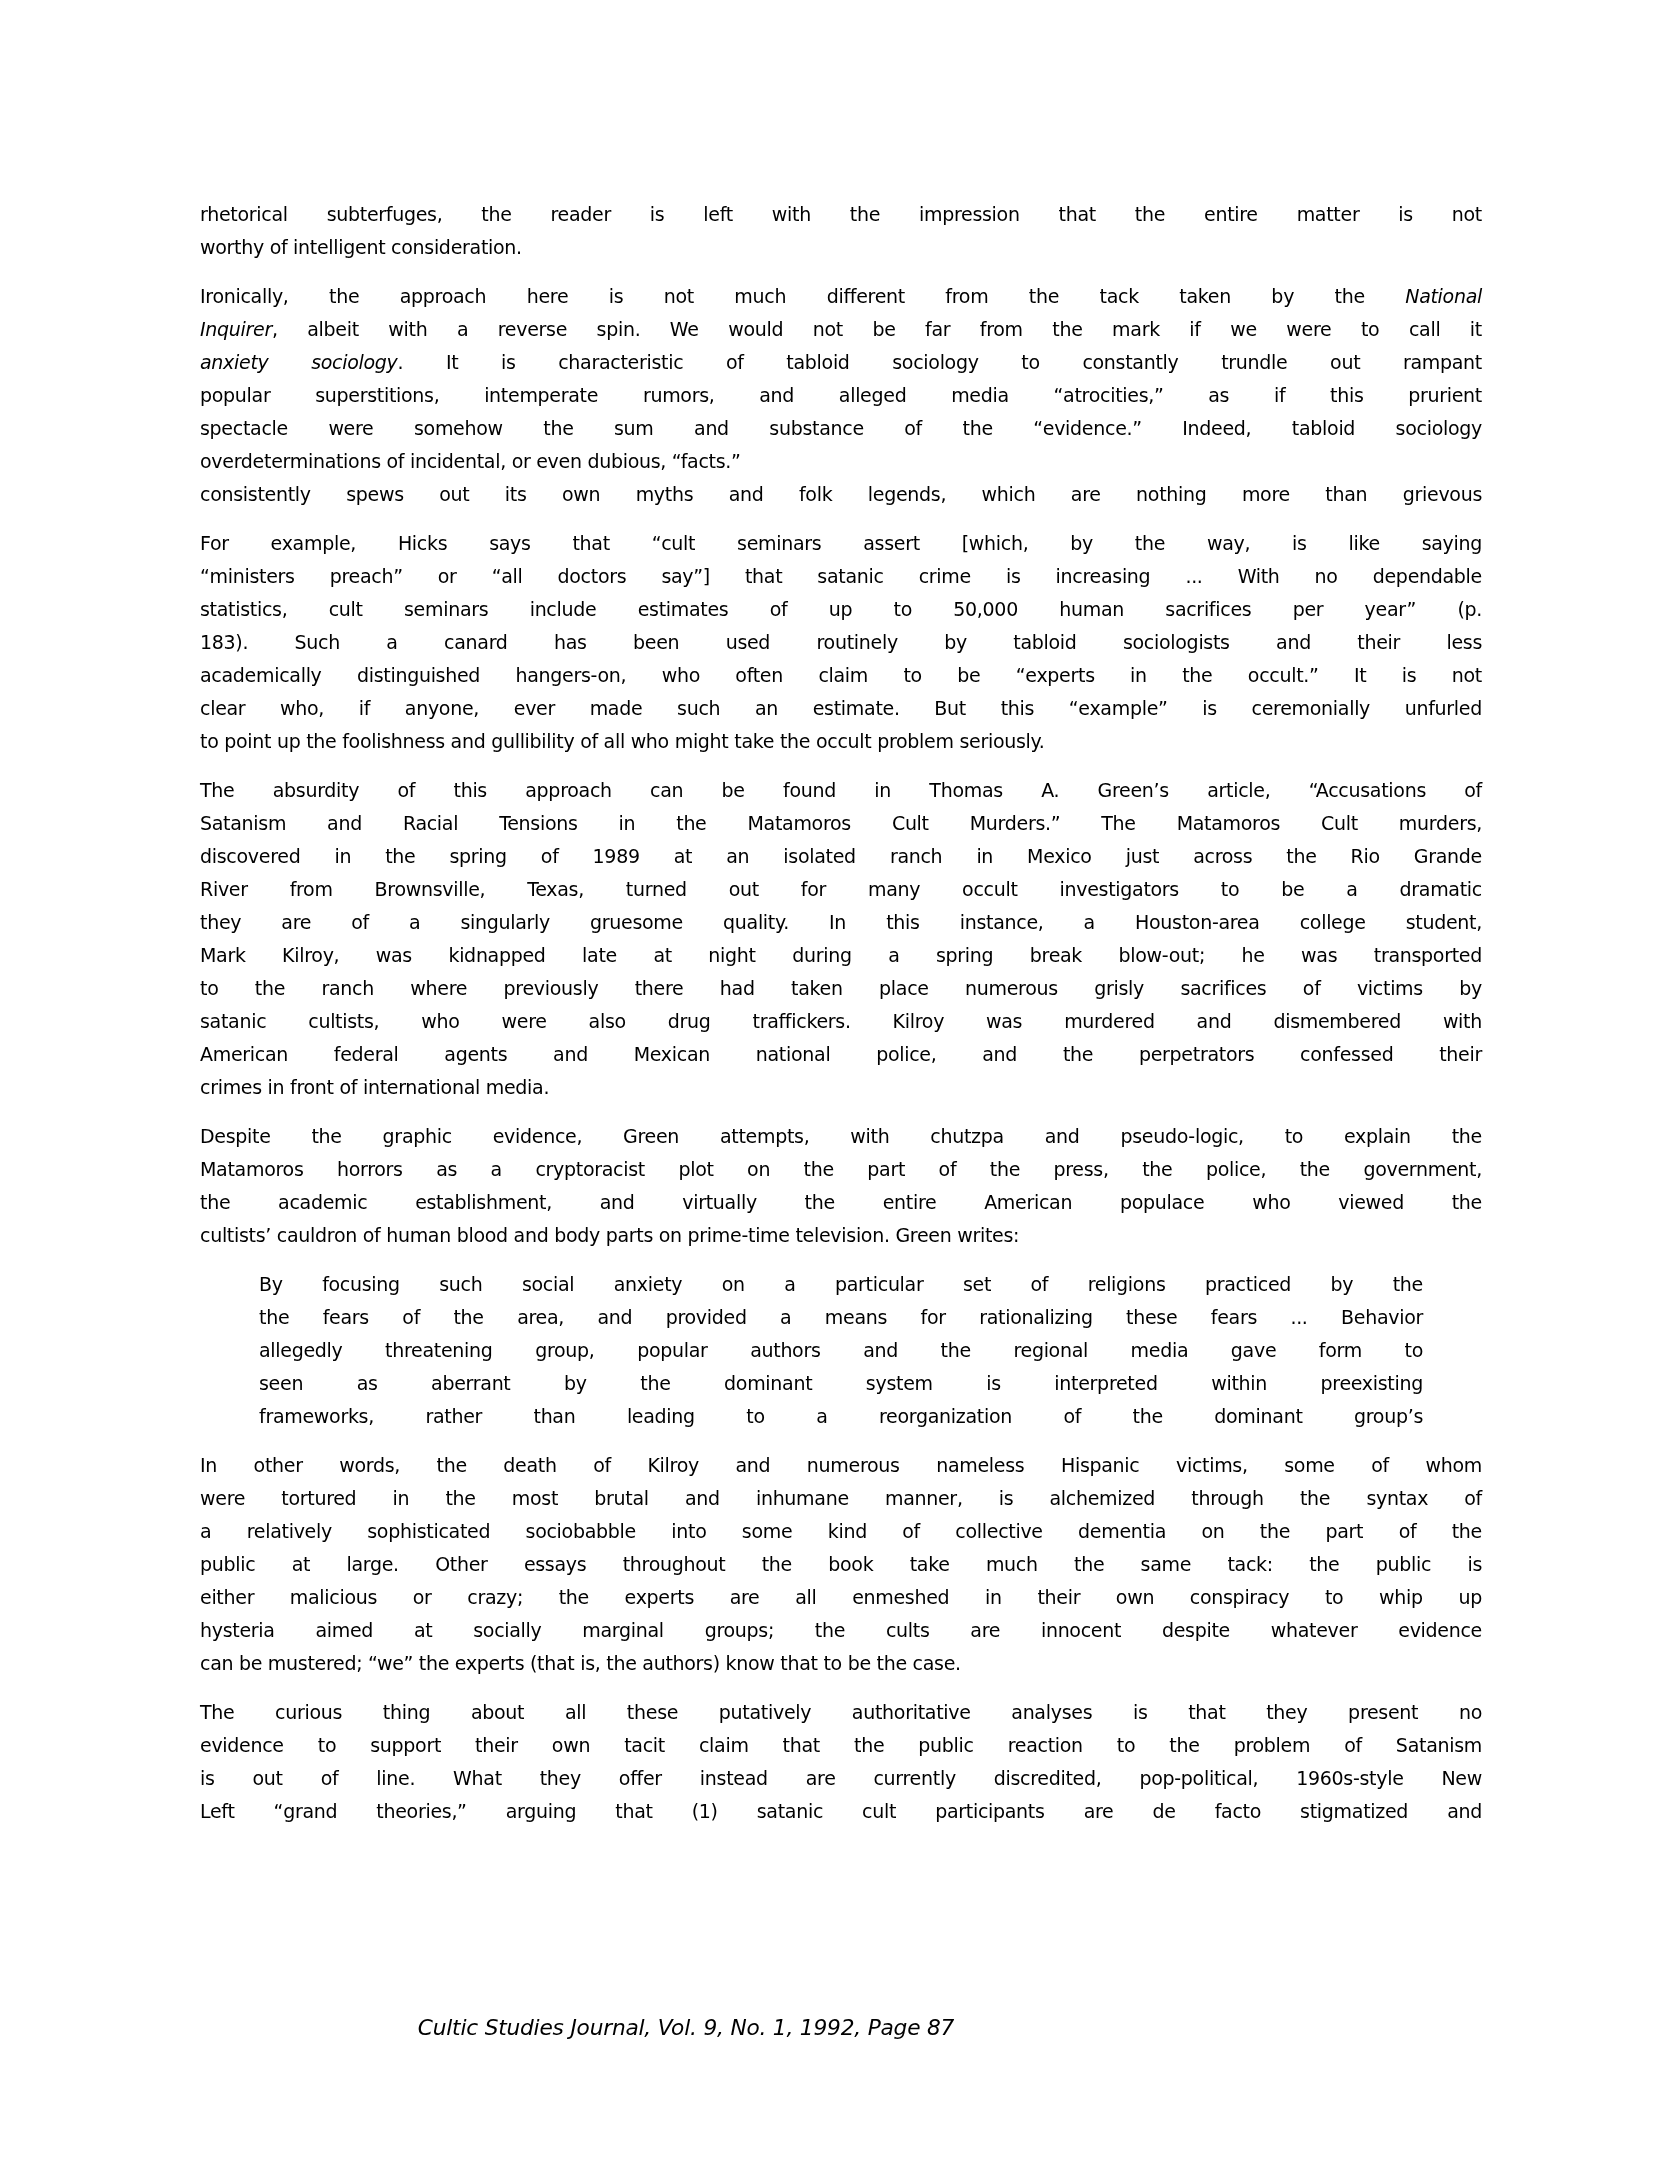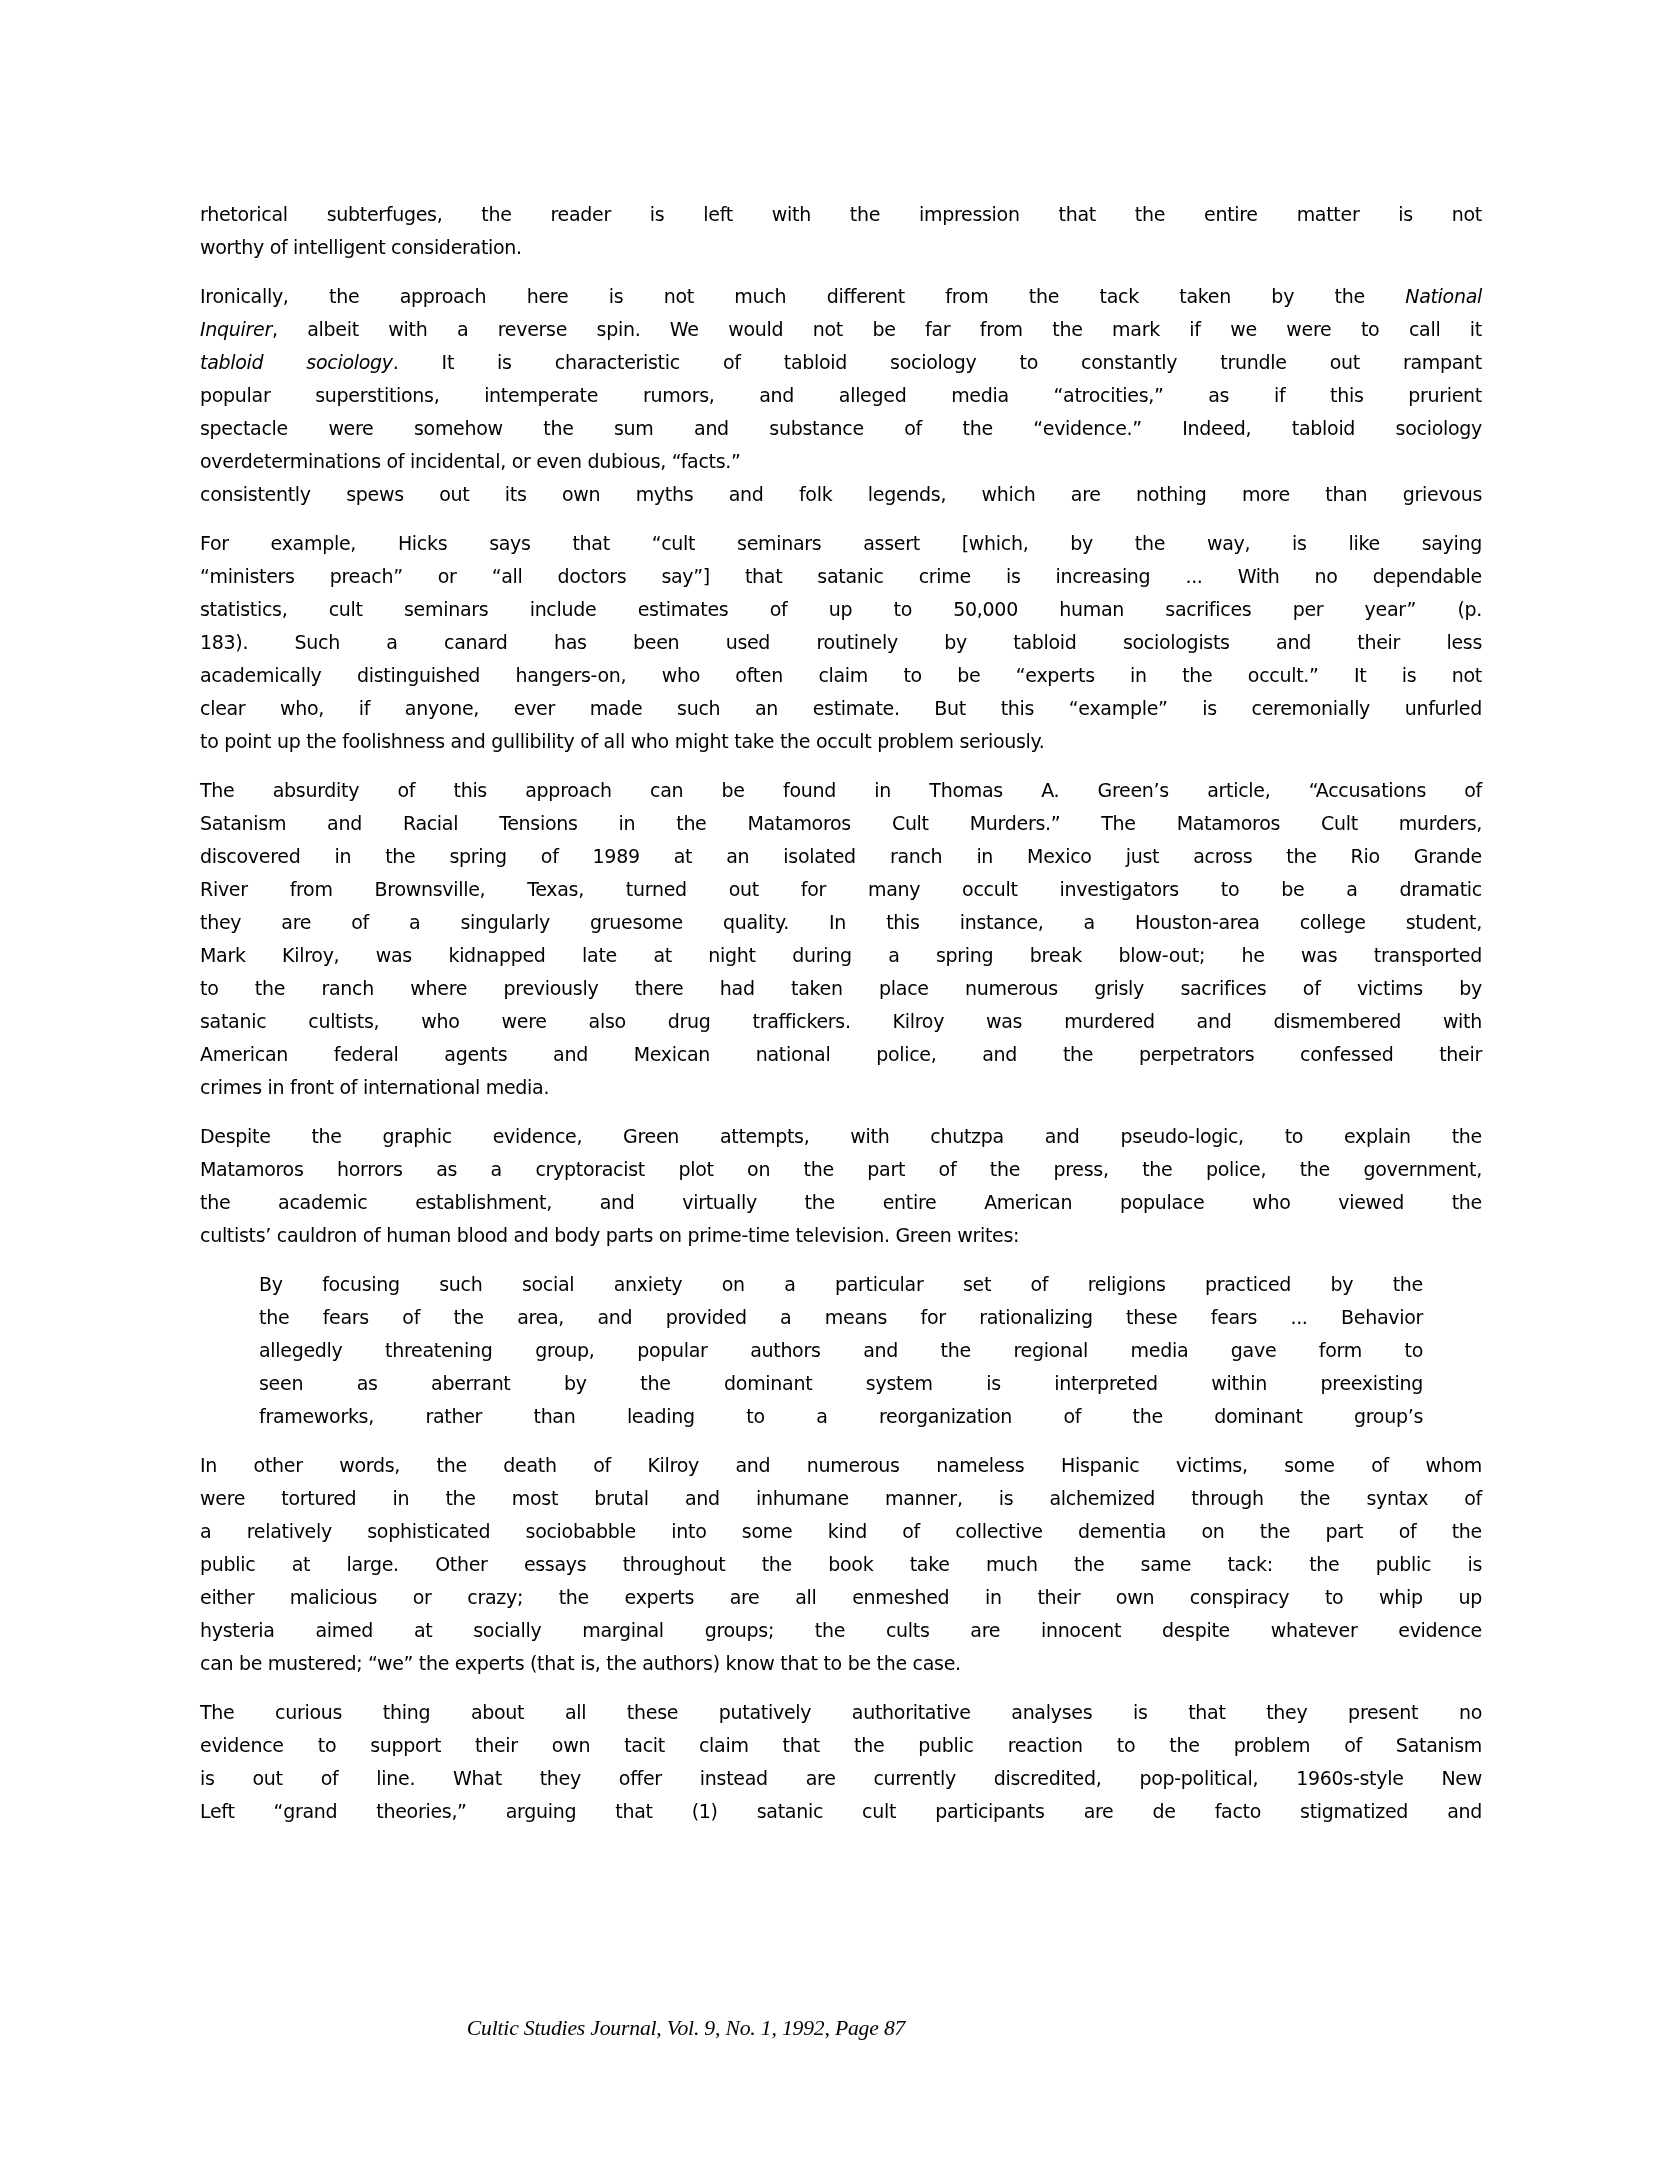--- a/index.html
+++ b/index.html
@@ -68,7 +68,7 @@
   <div class="para">
     <span class="line"><span>Ironically, the approach here is not much different from the tack taken by the </span><i>National</i></span>
     <span class="line"><i>Inquirer</i><span>, albeit with a reverse spin. We would not be far from the mark if we were to call it</span></span>
-    <span class="line"><i>tabloid sociology</i><span>. It is characteristic of tabloid sociology to constantly trundle out rampant</span></span>
+    <span class="line"><i>anxiety sociology</i><span>. It is characteristic of tabloid sociology to constantly trundle out rampant</span></span>
     <span class="line">popular superstitions, intemperate rumors, and alleged media “atrocities,” as if this prurient</span>
     <span class="line">spectacle were somehow the sum and substance of the “evidence.” Indeed, tabloid sociology</span>
     <span class="line last">overdeterminations of incidental, or even dubious, “facts.”</span>

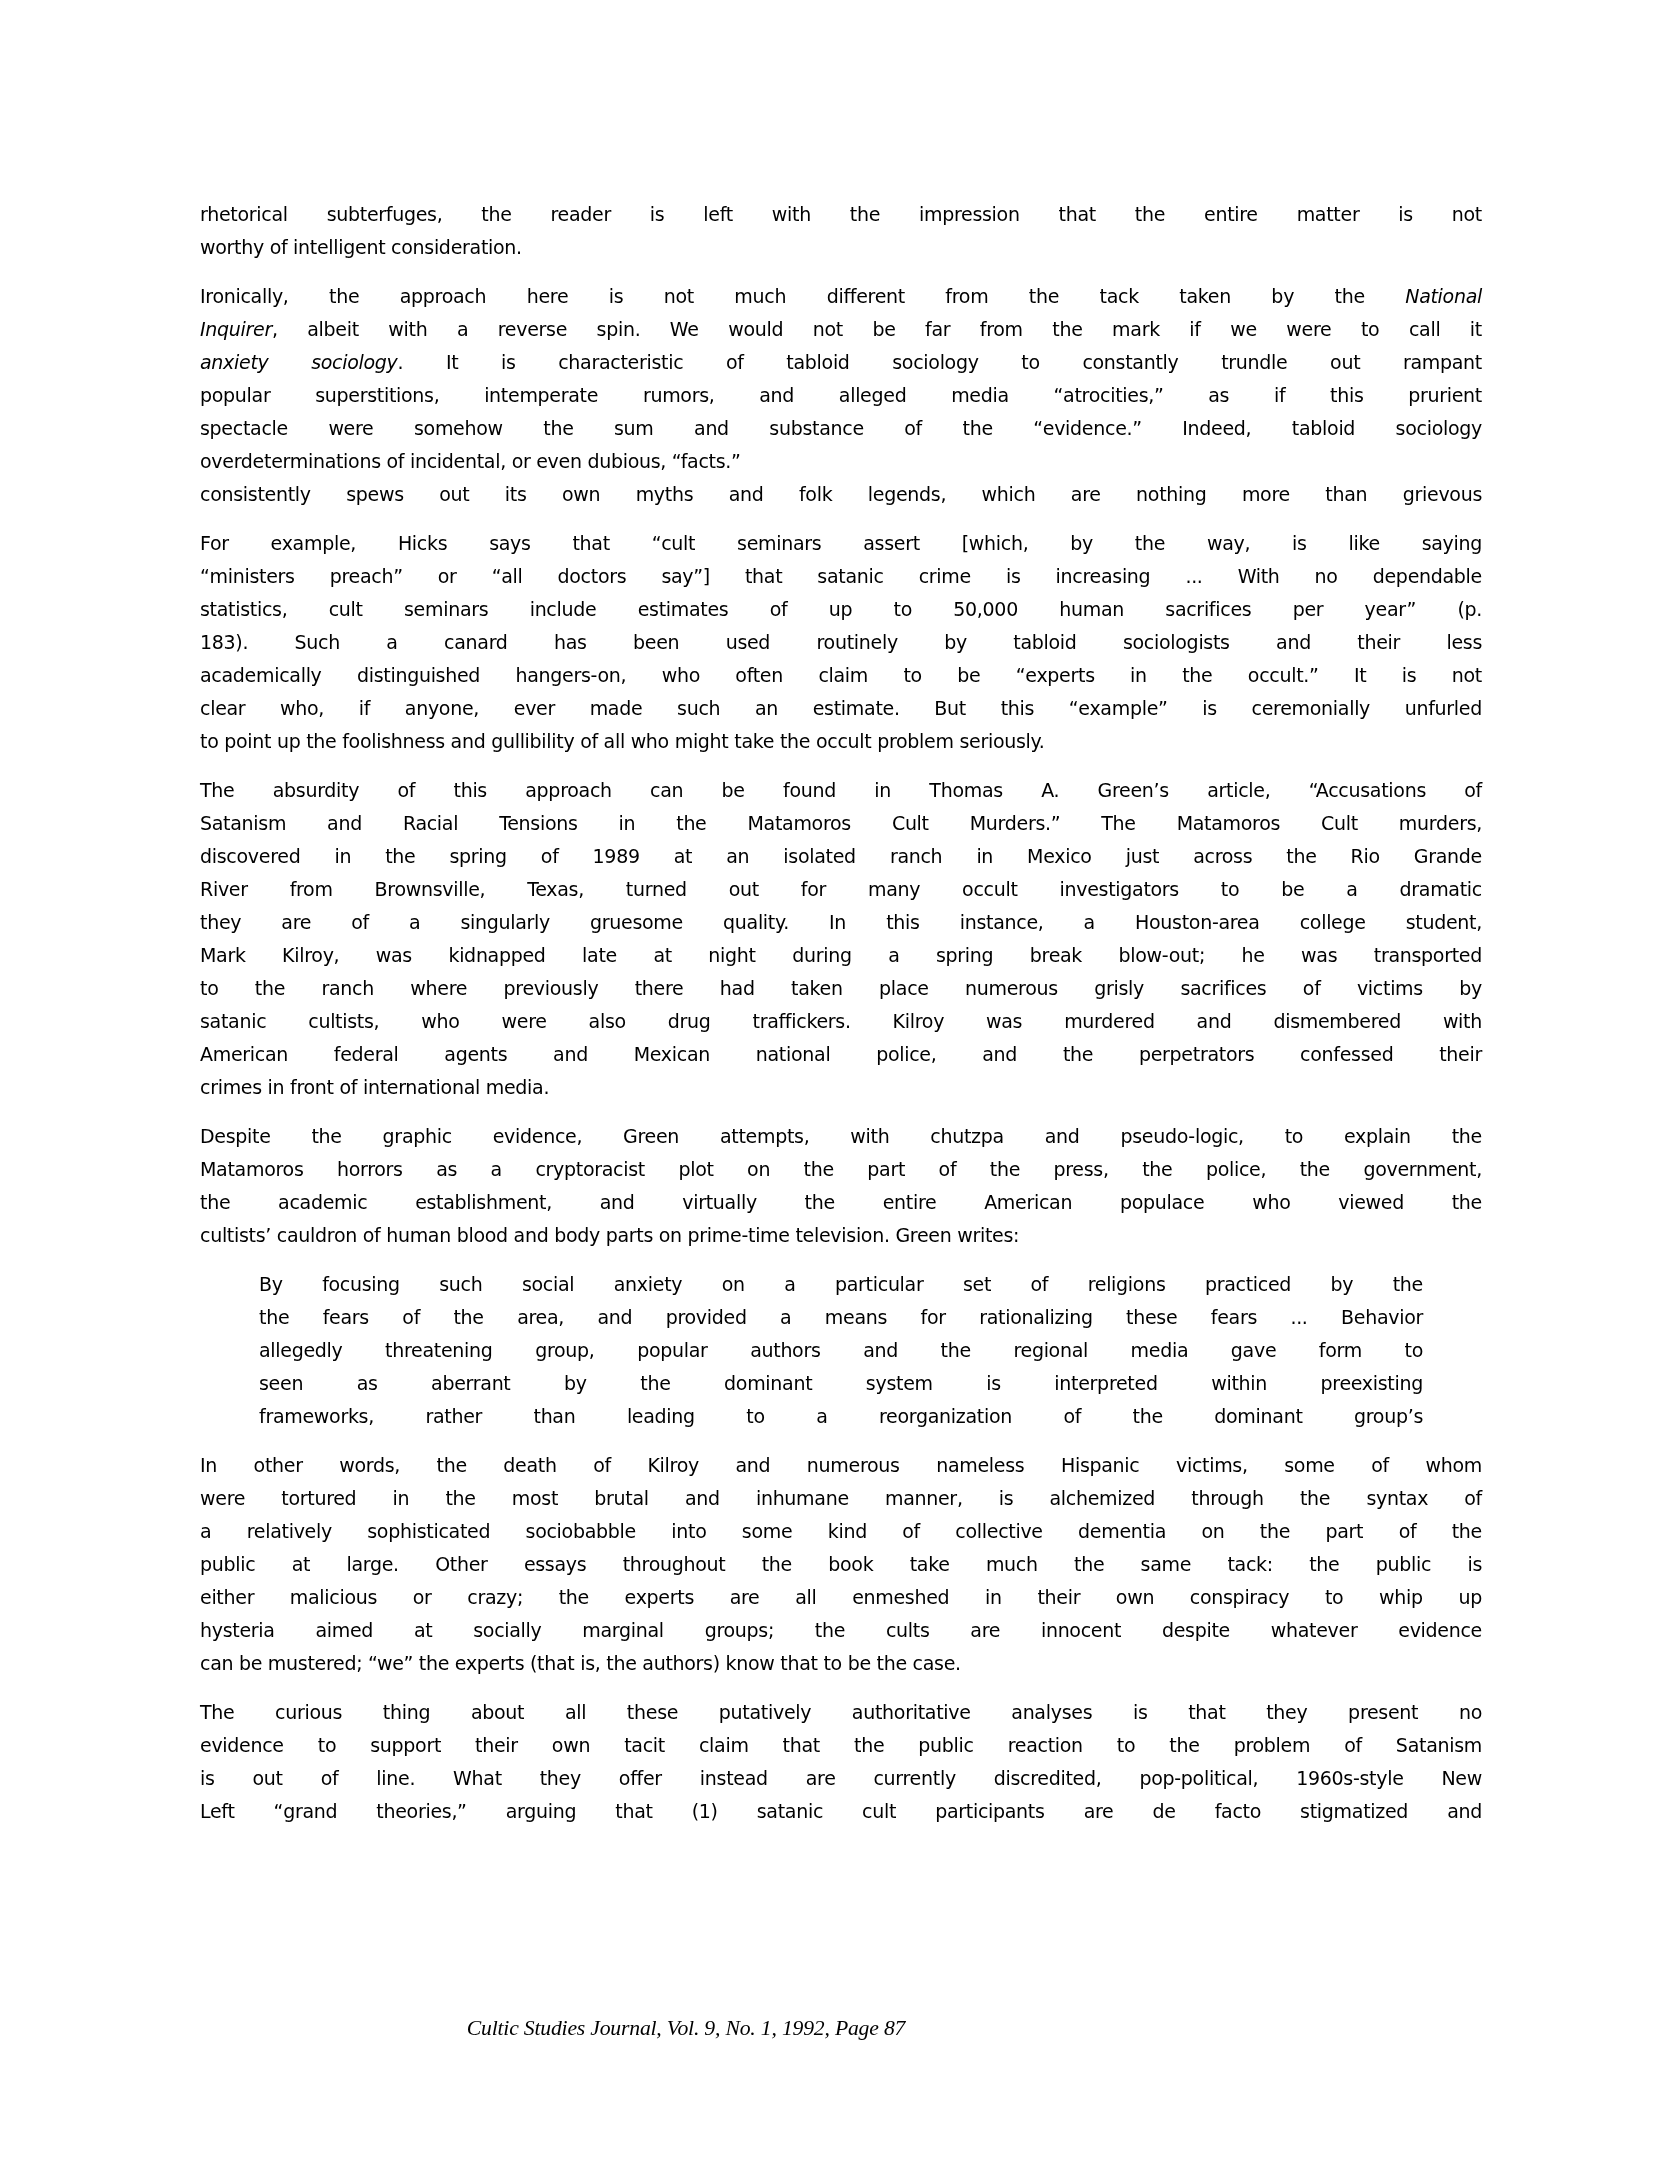--- a/index.html
+++ b/index.html
@@ -51,7 +51,6 @@
     font-size: 21.7px;
     line-height: 30px;
     letter-spacing: -0.2px;
-    font-family: Liberation Serif, serif;
   }
   i { }
 </style>

